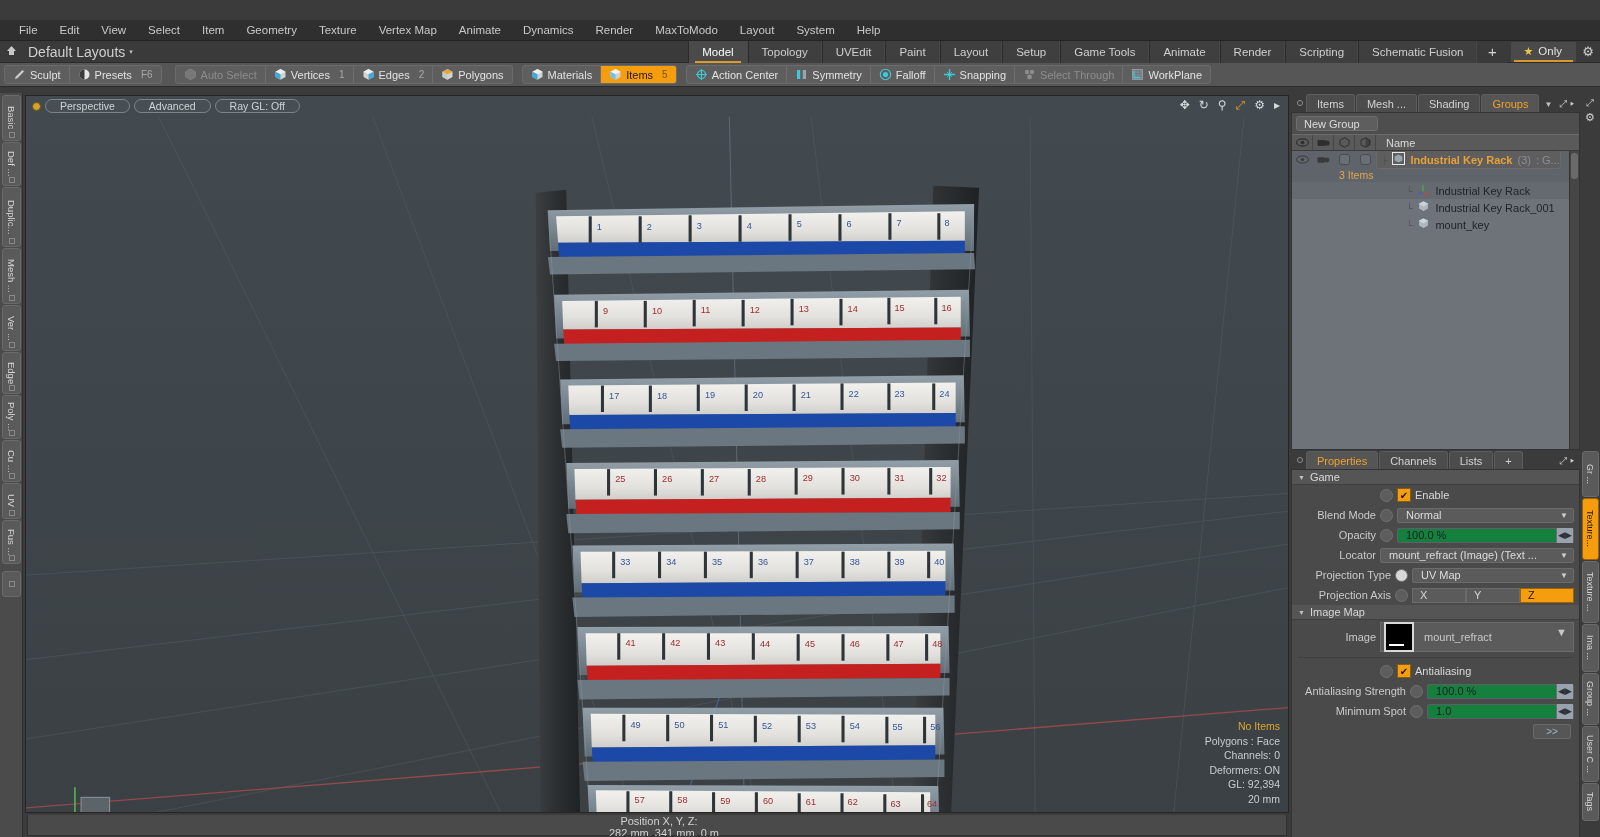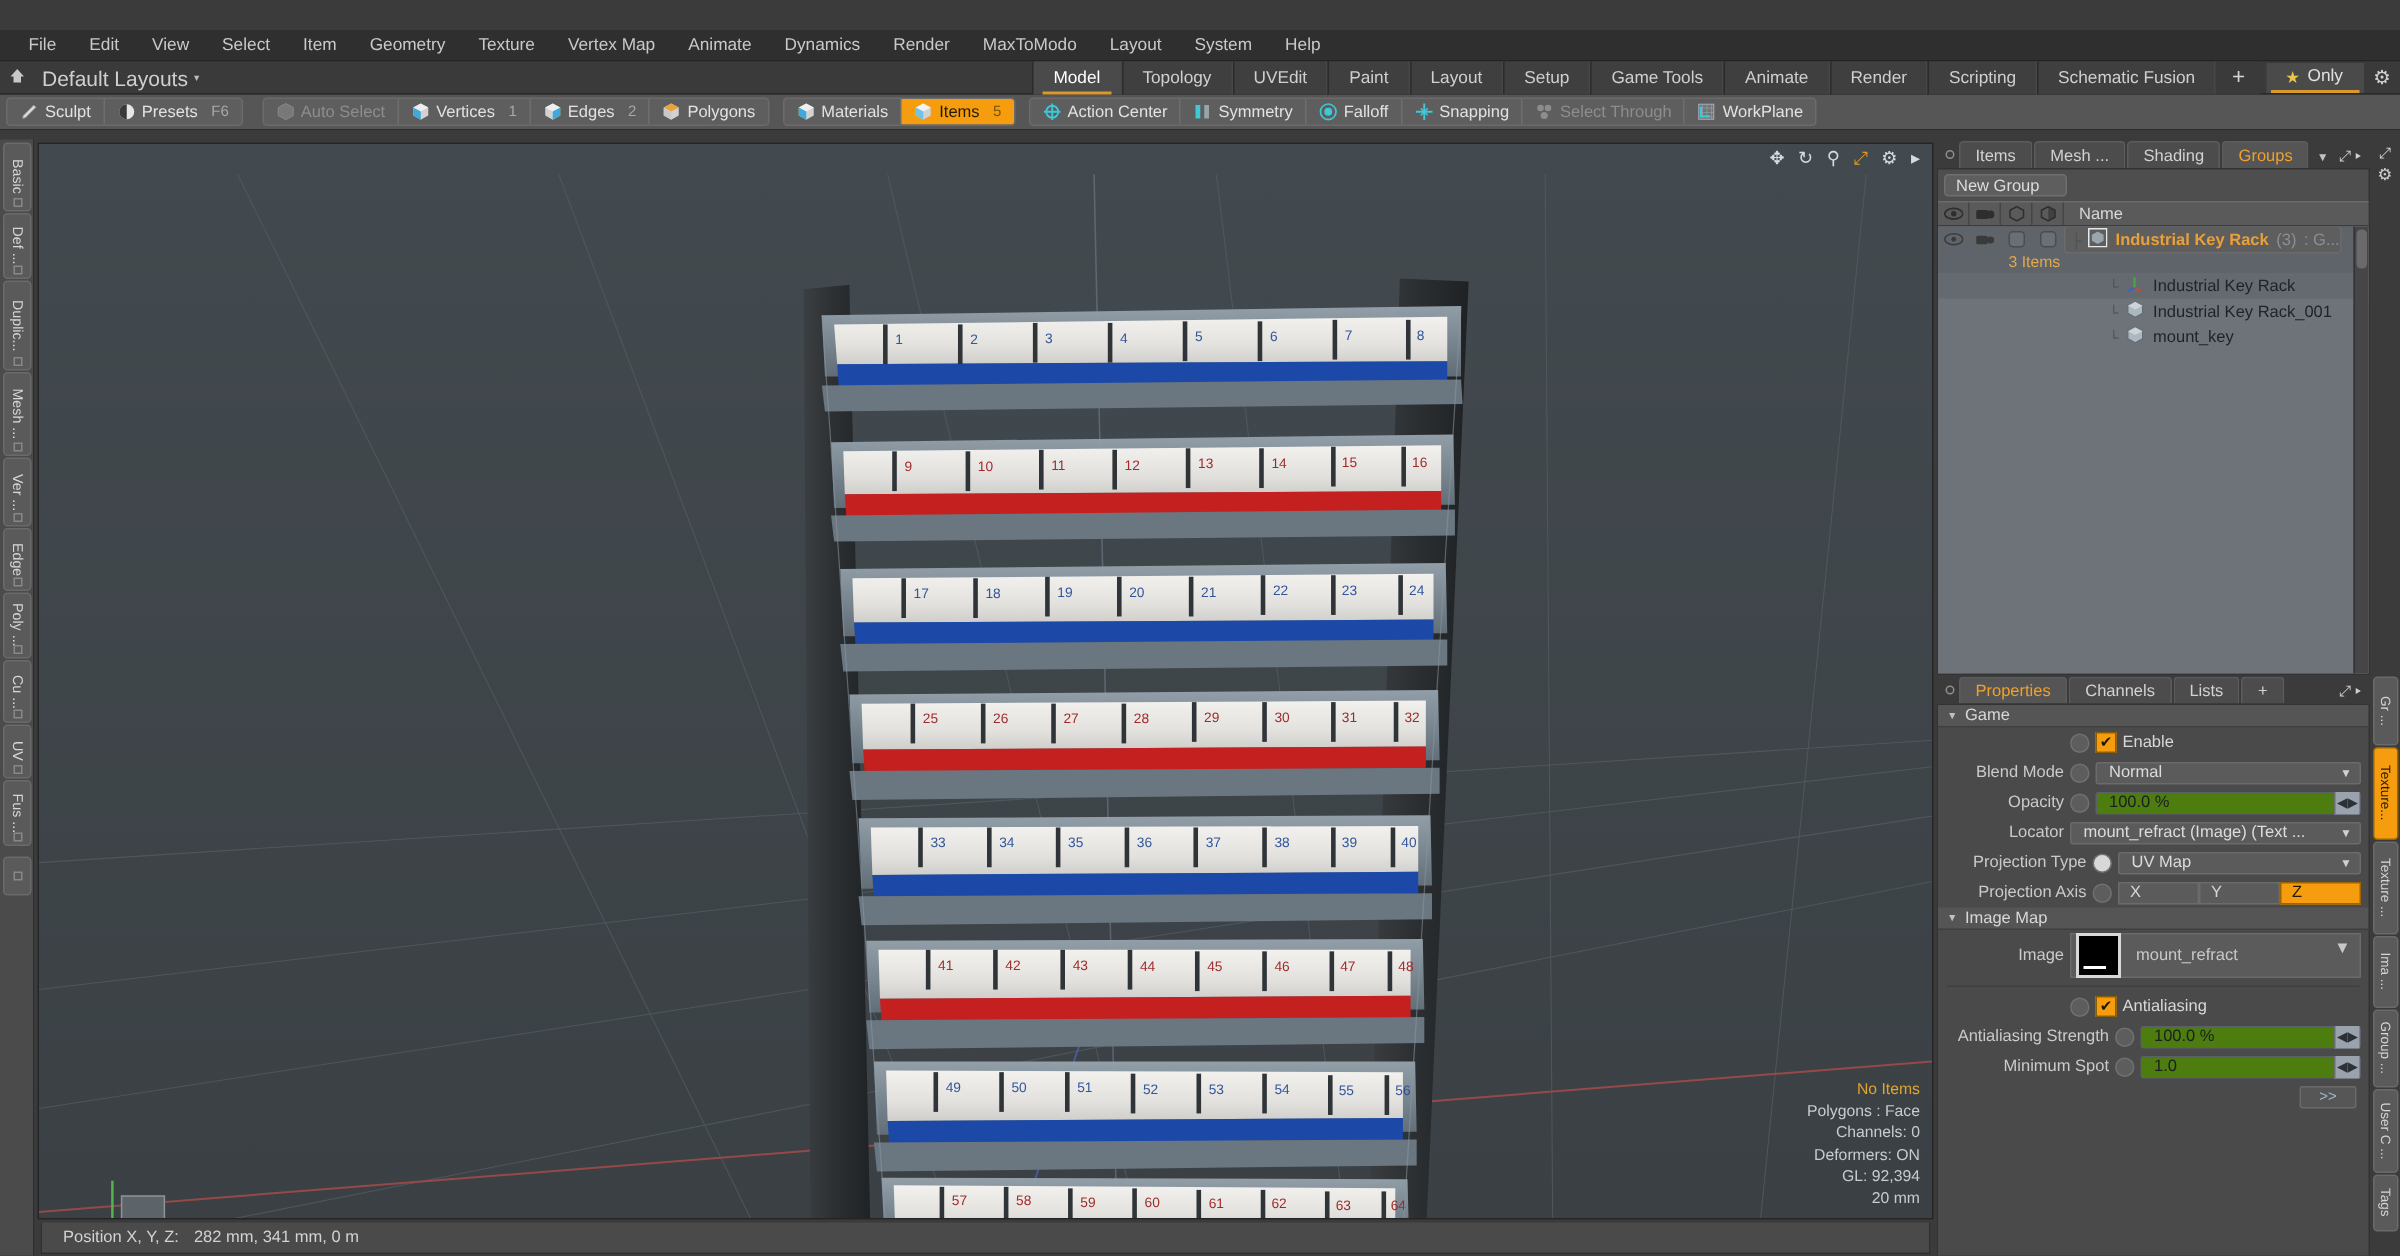--- a/index.html
+++ b/index.html
@@ -720,6 +720,12 @@
           </g>
         </svg>
 
+        <div class="vp-header">
+          <div class="vp-dot"></div>
+          <div class="pill">Perspective</div>
+          <div class="pill">Advanced</div>
+          <div class="pill">Ray GL: Off</div>
+        </div>
 
         <div class="vp-hicons">
           <span>✥</span>

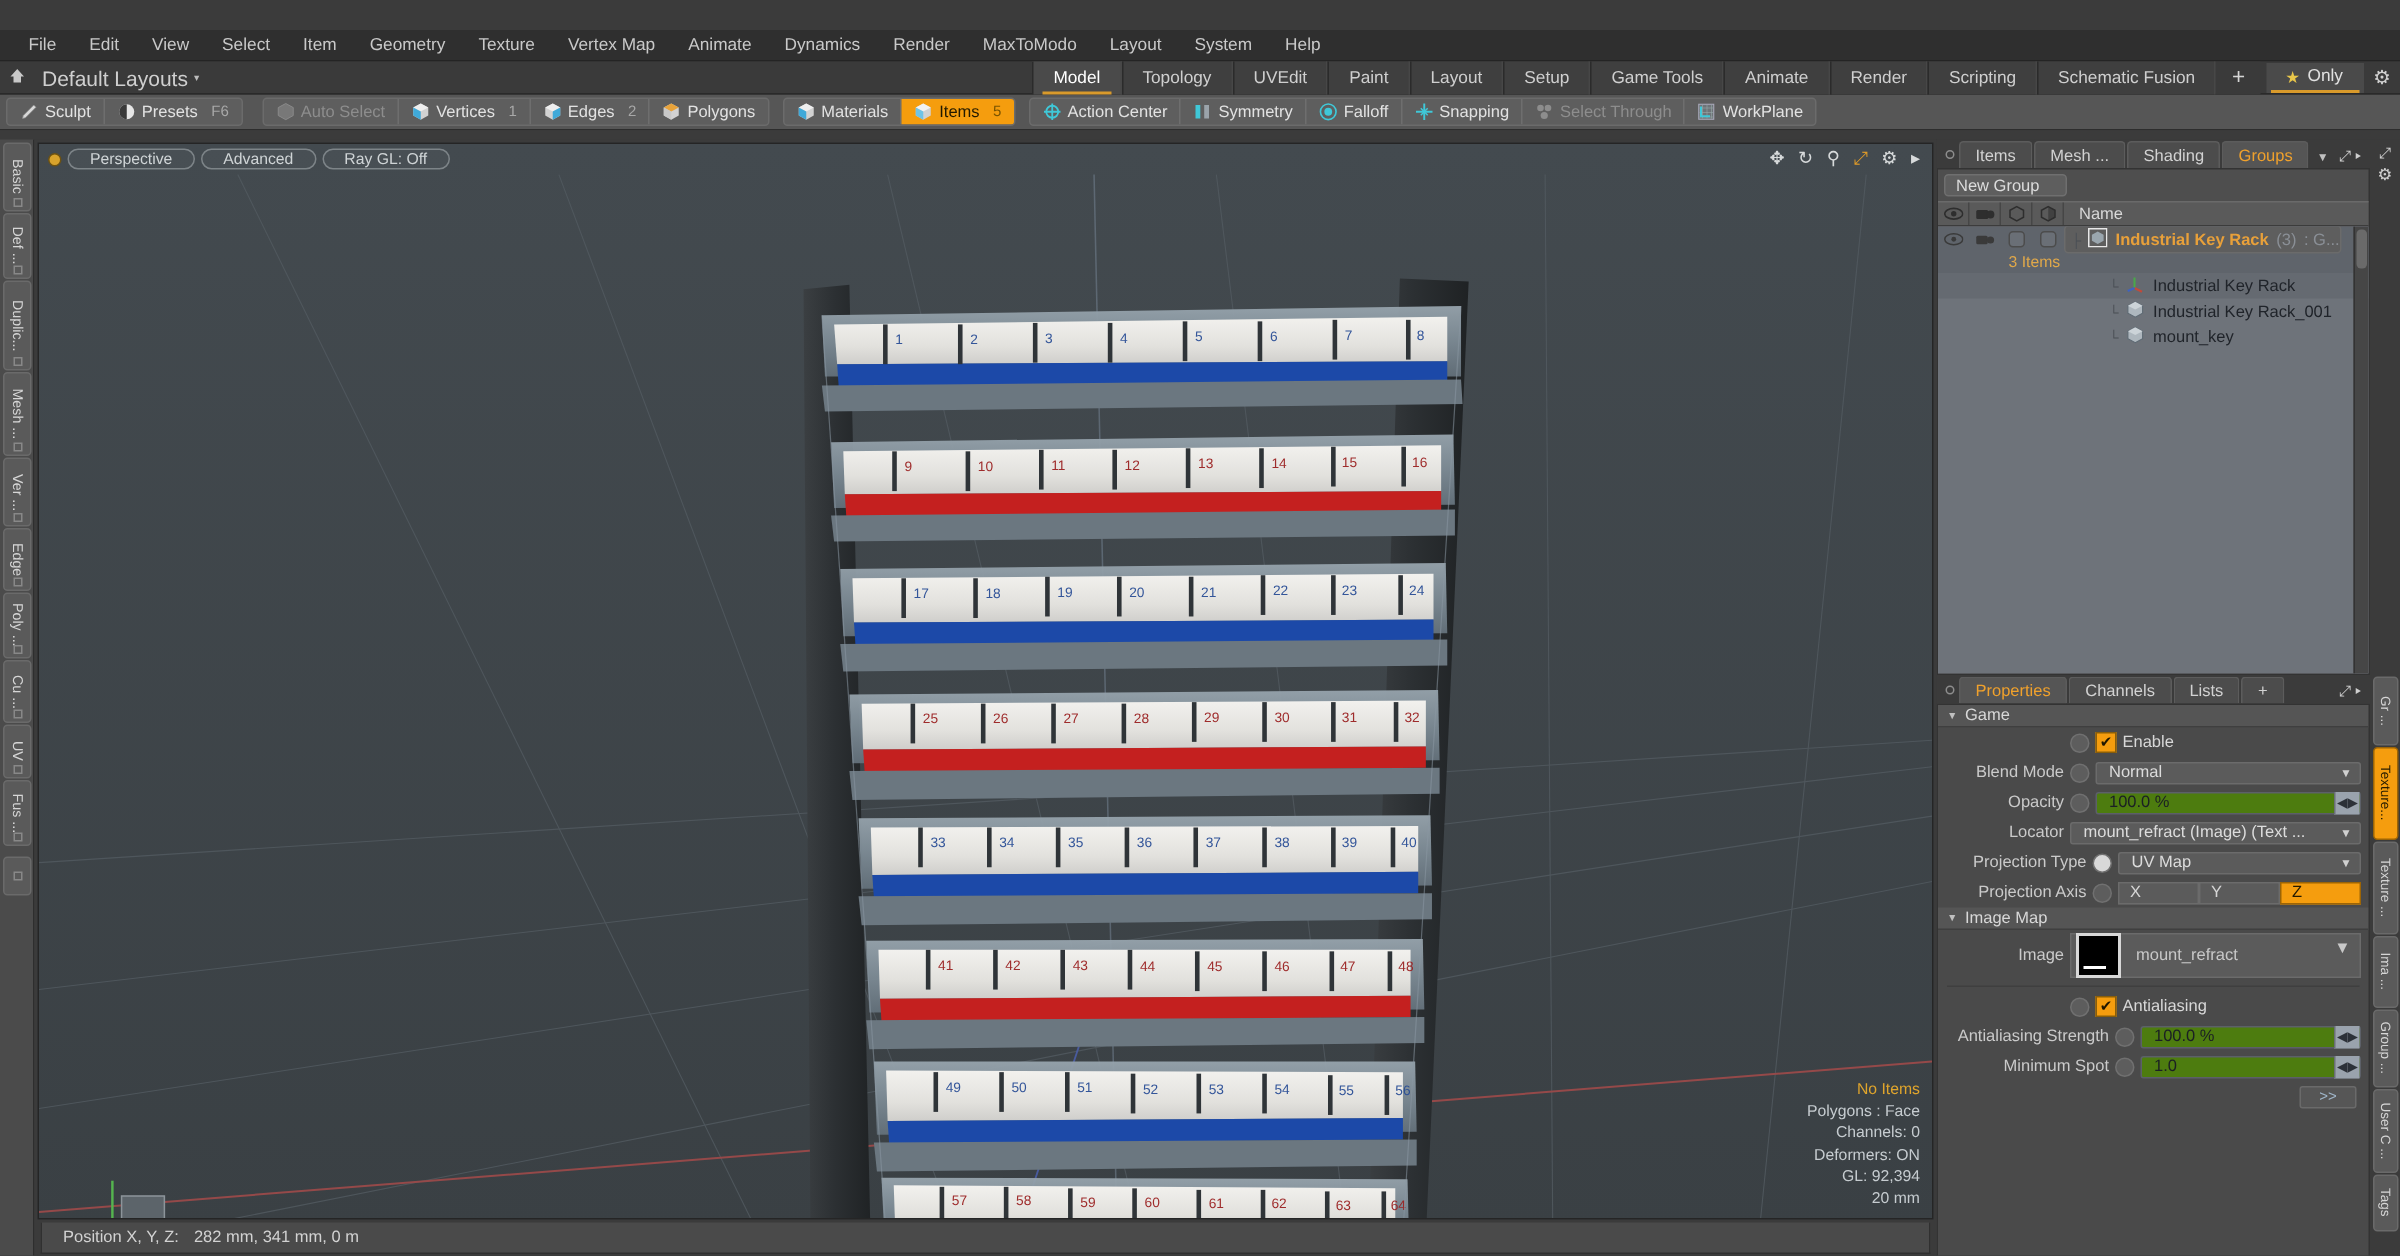--- a/index.html
+++ b/index.html
@@ -170,7 +170,7 @@
   .chk.off { background:#5d5d5d; border-color:#6e6e6e; color:transparent;}
   .ptext { color:#d8d8d8; font-size:11px; }
   .field {
-    flex:1; height:15px; background:#4d7c0f; border:1px solid #5c6068; border-radius:2px;
+    flex:1; height:15px; background:#15803d; border:1px solid #5c6068; border-radius:2px;
     display:flex; align-items:center; padding-left:8px; color:#1b1f24; font-size:11px;
     margin-right:5px; position:relative;
   }

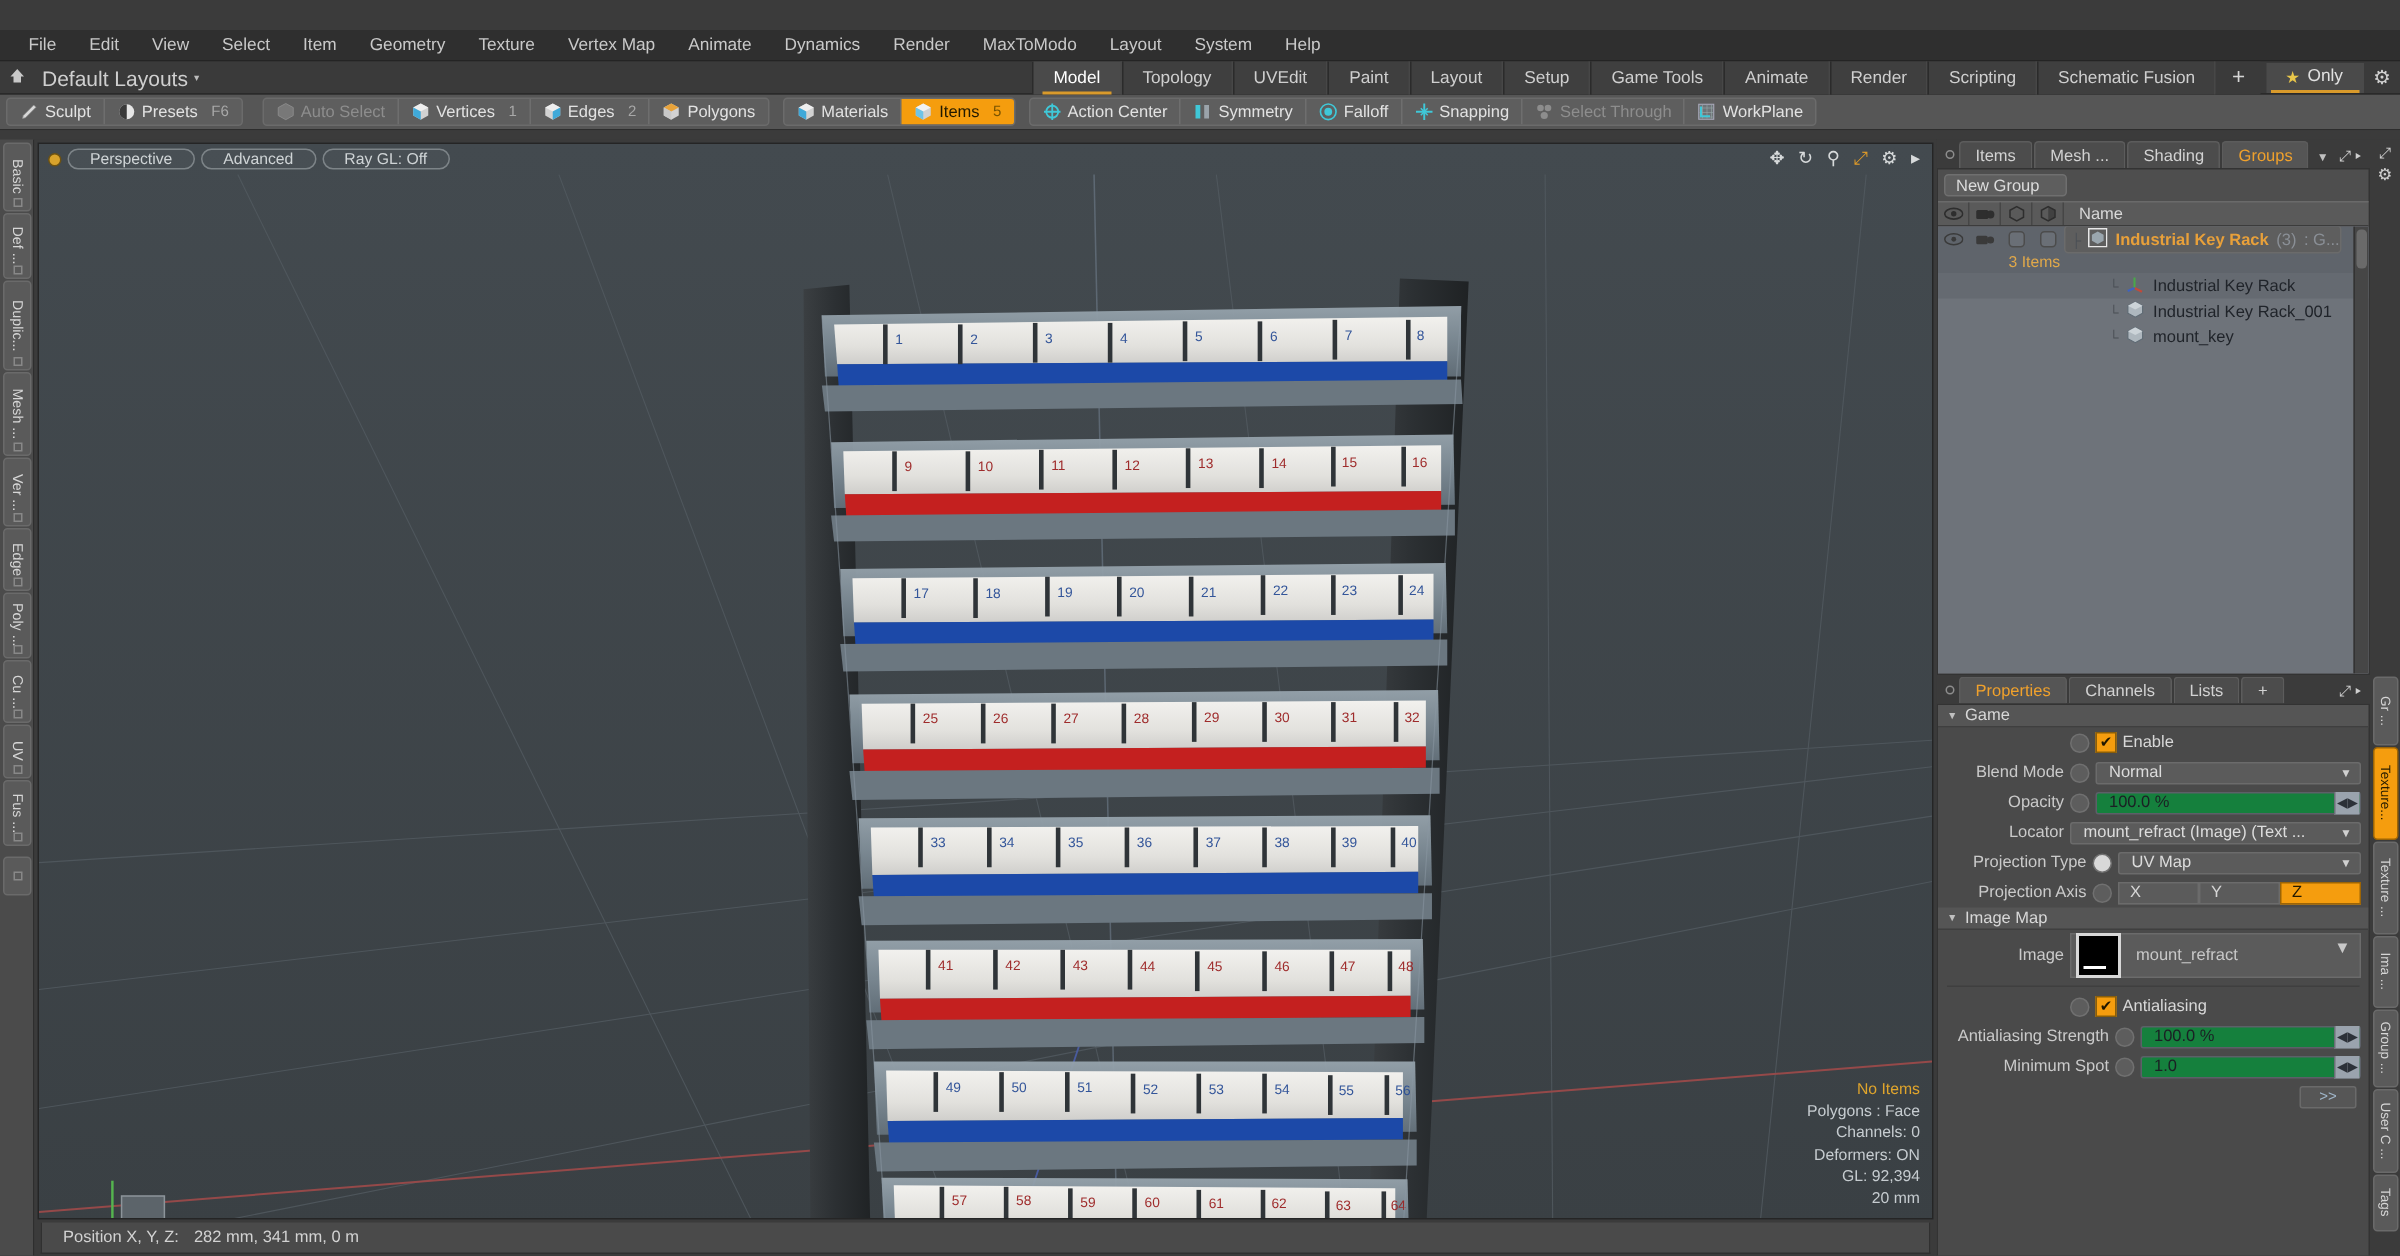--- a/index.html
+++ b/index.html
@@ -112,6 +112,7 @@
     height:21px; background:#4a4a4a; border:1px solid #303030; border-top:none;
     display:flex; align-items:center; padding-left:14px; color:#d2d2d2; font-size:11px;
     margin:2px 2px 0 2px;
+    flex-direction:column;
   }
   .statusbar .lbl { margin-right:10px; }
 

